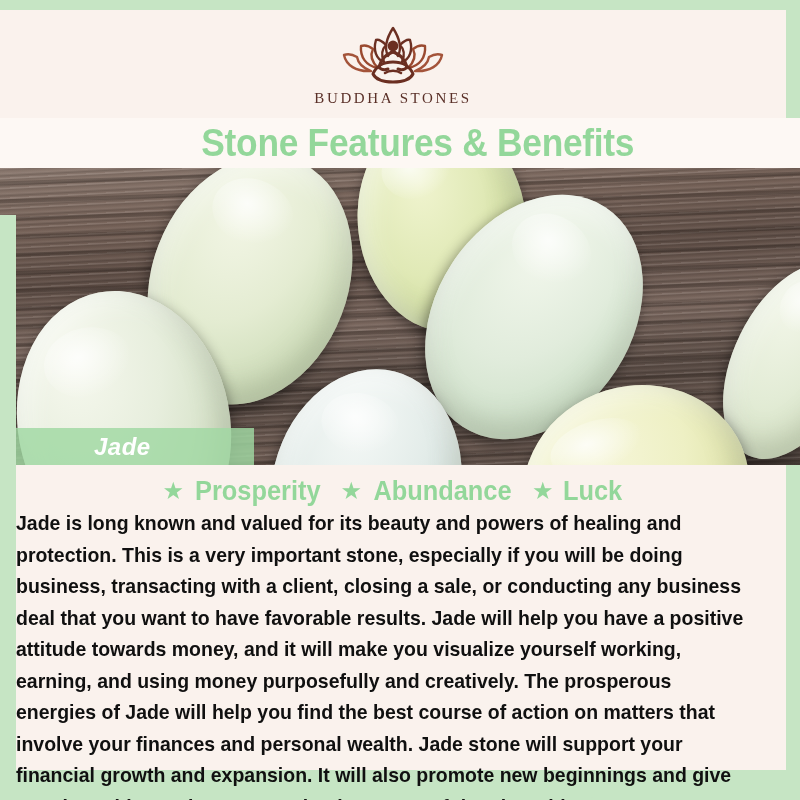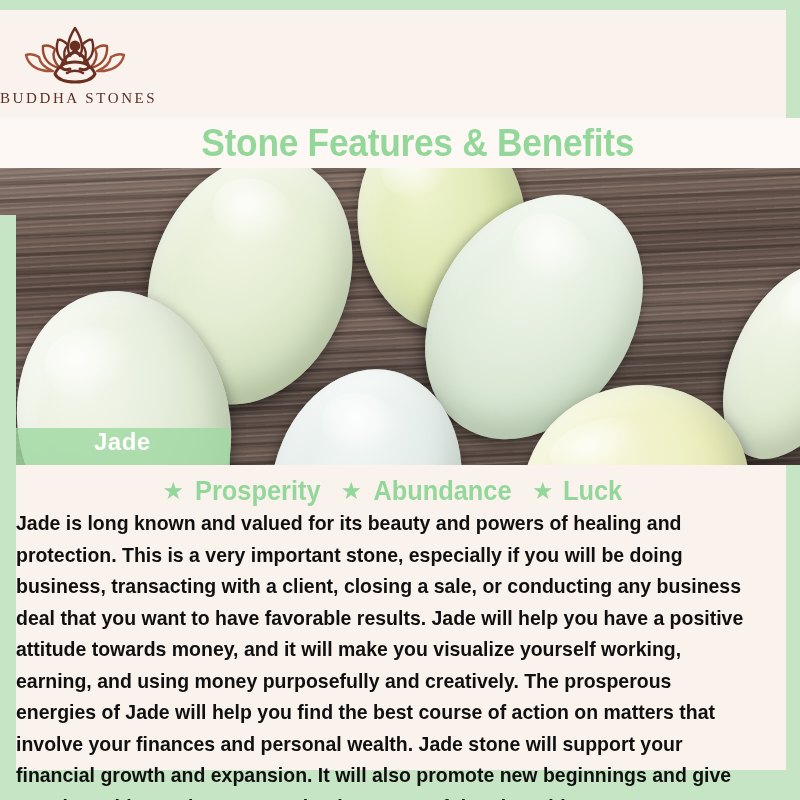--- a/index.html
+++ b/index.html
@@ -75,6 +75,7 @@
     z-index: 4;
     display: flex;
     flex-direction: column;
+    align-items: center;
     justify-content: flex-start;
     padding-top: 14px;
     box-sizing: border-box;

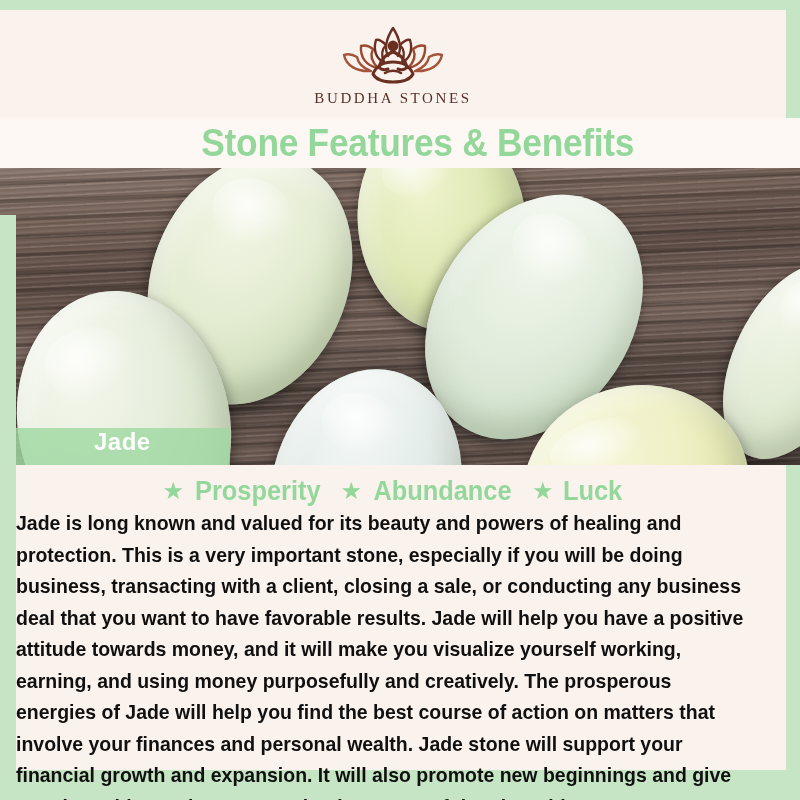--- a/index.html
+++ b/index.html
@@ -220,12 +220,13 @@
     position: absolute;
     left: 16px;
     top: 428px;
-    width: 214px;
+    width: 238px;
     height: 37px;
     background: rgba(160, 216, 162, 0.82);
     display: flex;
-    align-items: flex-start;
+    align-items: center;
     z-index: 6;
+    font-style: italic;
   }
   .stone-label span {
     margin-left: 78px;

